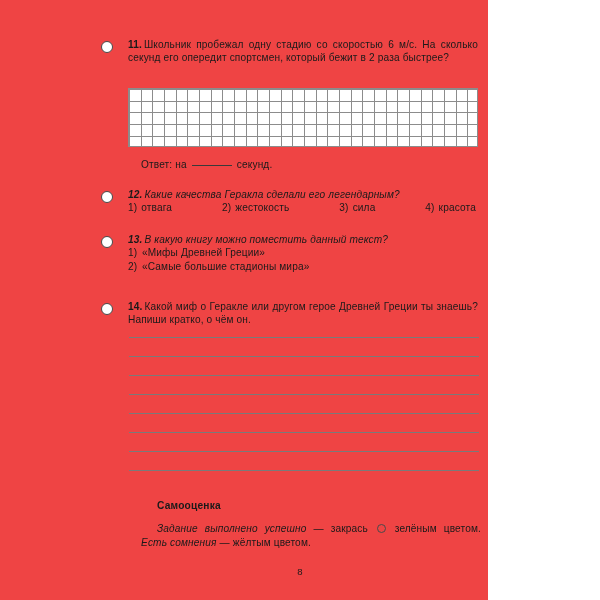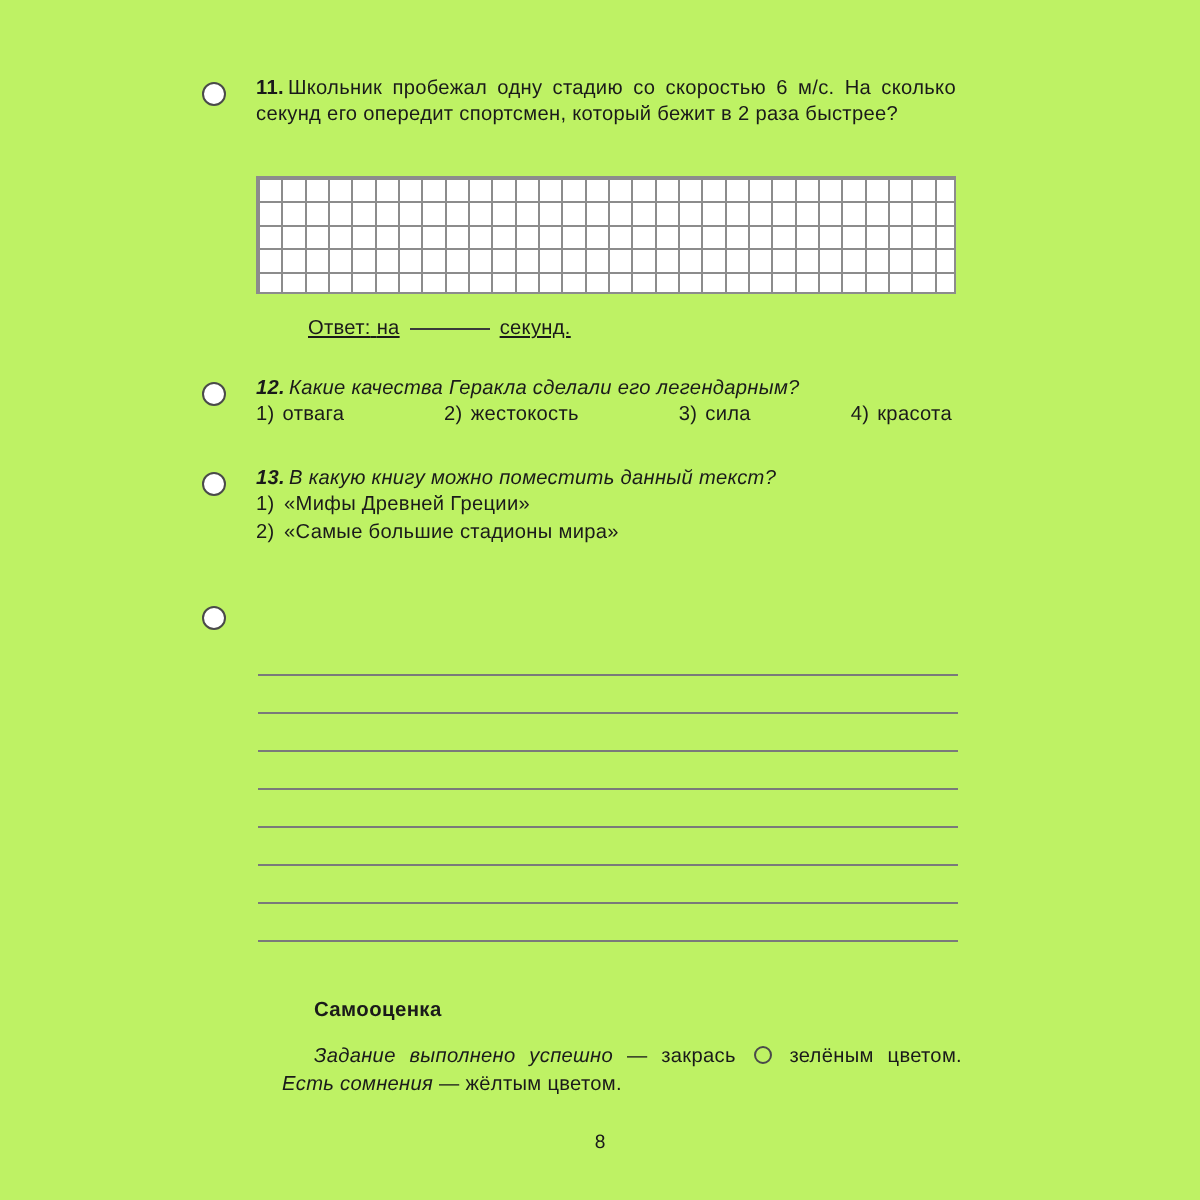--- a/index.html
+++ b/index.html
@@ -19,9 +19,9 @@
   .page {
     position: absolute;
     left: 0; top: 0;
-    width: 600px;
+    width: 488px;
     height: 600px;
-    background: #bef264;
+    background: #ef4444;
   }
 
   

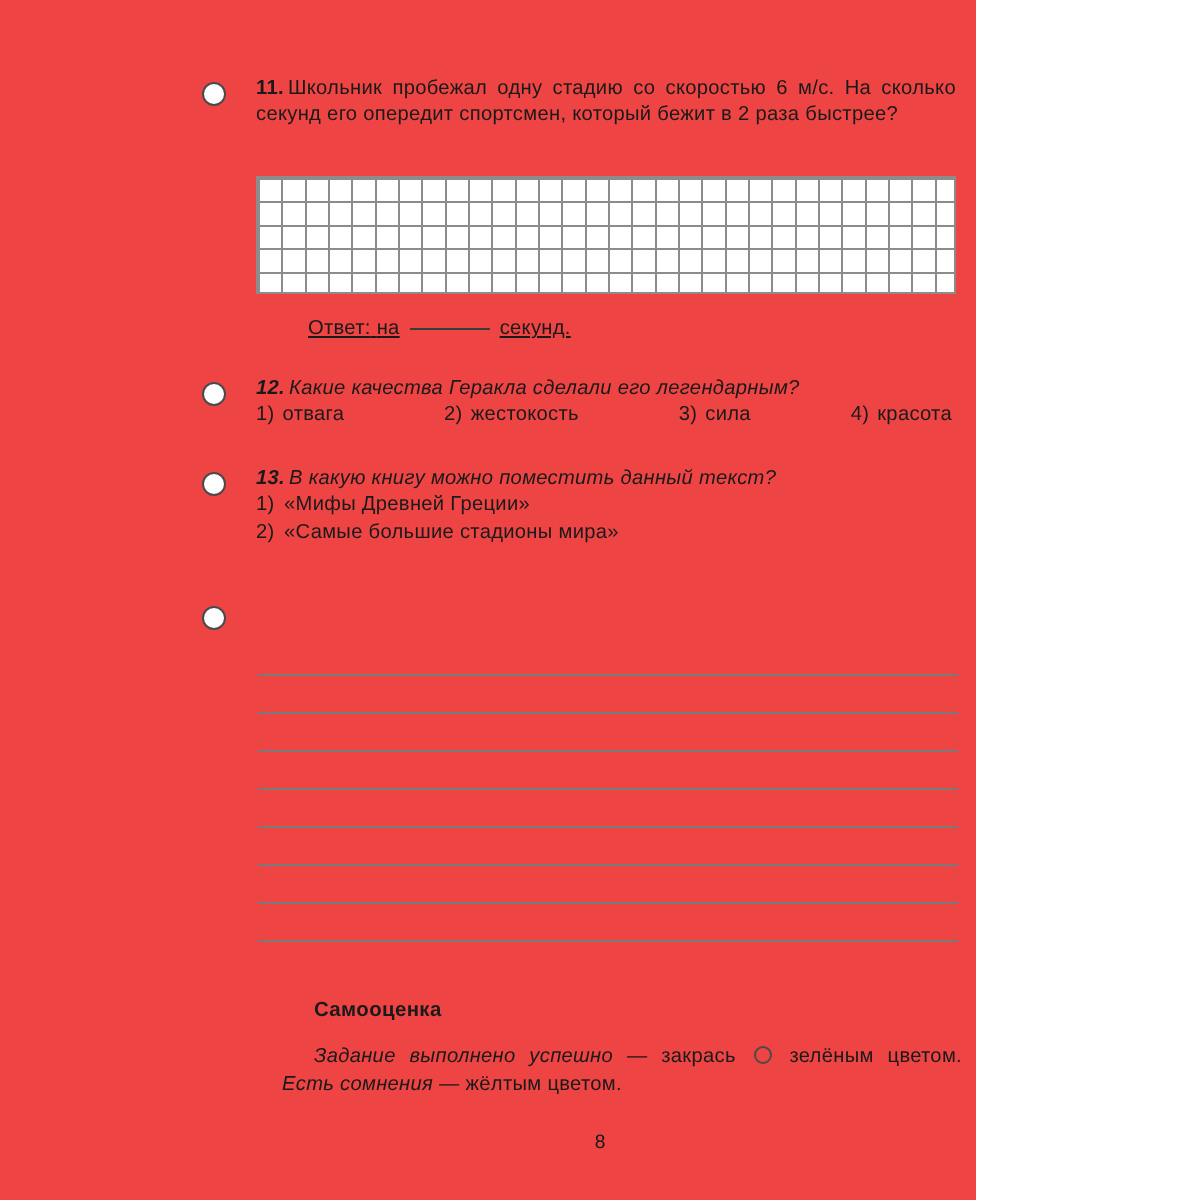--- a/index.html
+++ b/index.html
@@ -104,12 +104,11 @@
   
   .answer-line {
     position: absolute;
-    left: 154px;
+    left: 141px;
     top: 159px;
     font-size: 10.1px;
     letter-spacing: 0.15px;
     white-space: nowrap;
-    text-decoration: underline;
   }
   .answer-line .blank {
     display: inline-block;

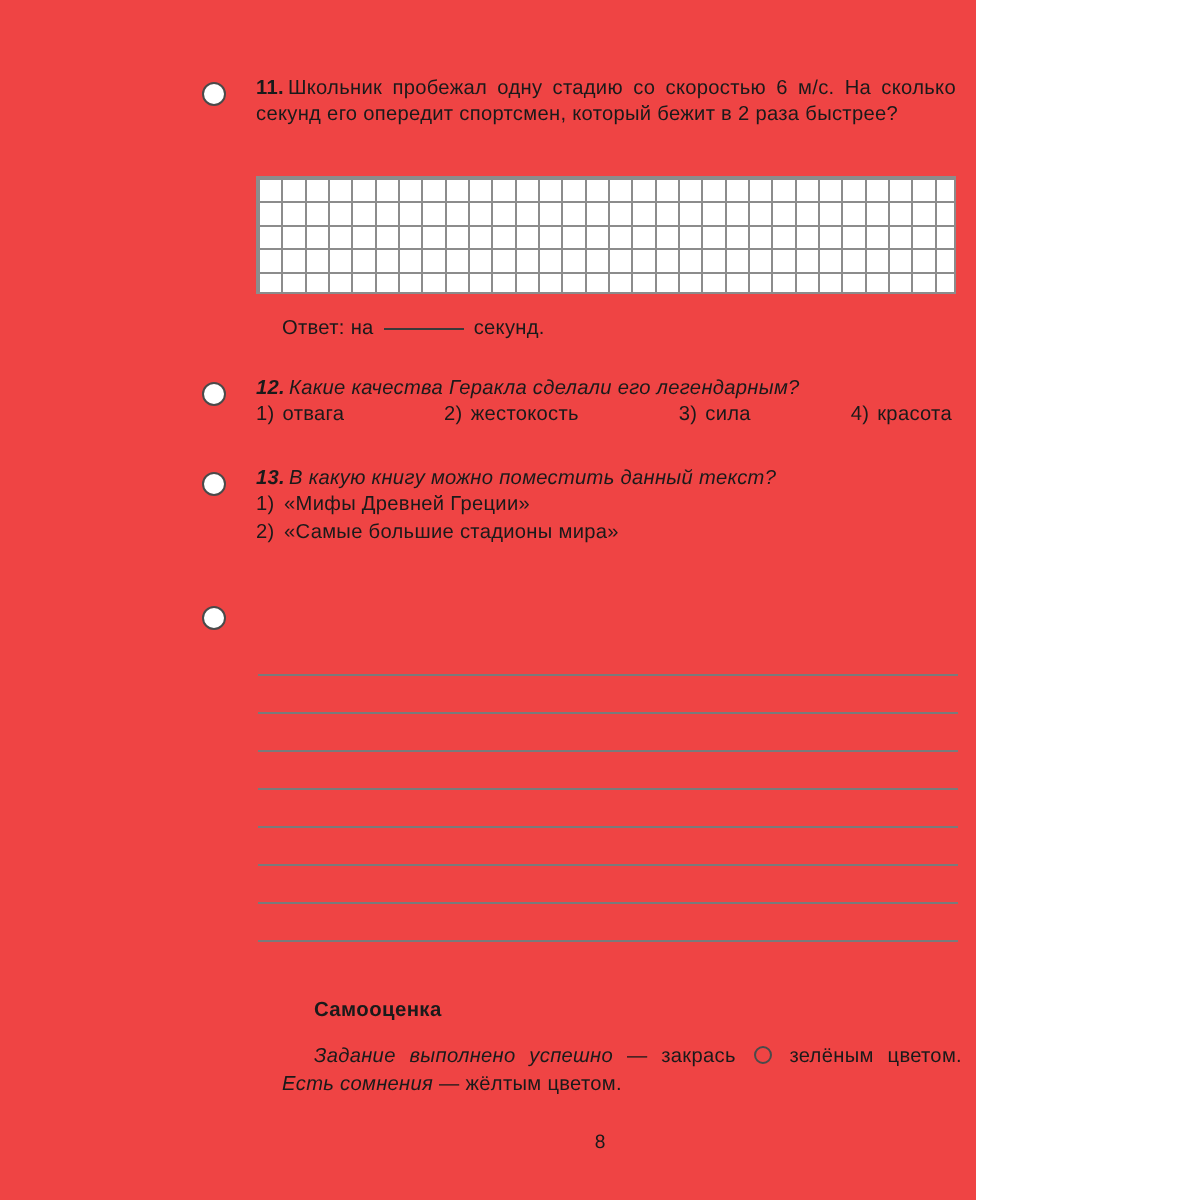--- a/index.html
+++ b/index.html
@@ -214,6 +214,9 @@
   </div>
 
   <div class="bullet" style="top:303px;"></div>
+  <div class="task" style="top:300px;">
+    <p class="qtext"><span class="qnum">14.</span><span>Какой миф о Геракле или другом герое Древней Греции ты знаешь? Напиши кратко, о чём он.</span></p>
+  </div>
 
   <div class="writing-lines">
     <div class="wline"></div>

